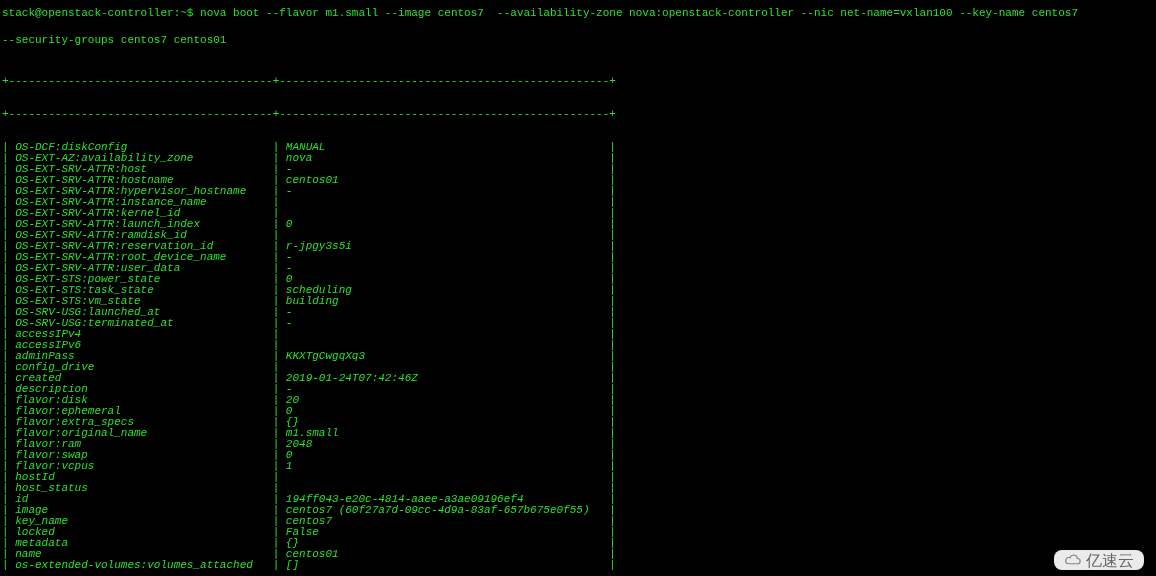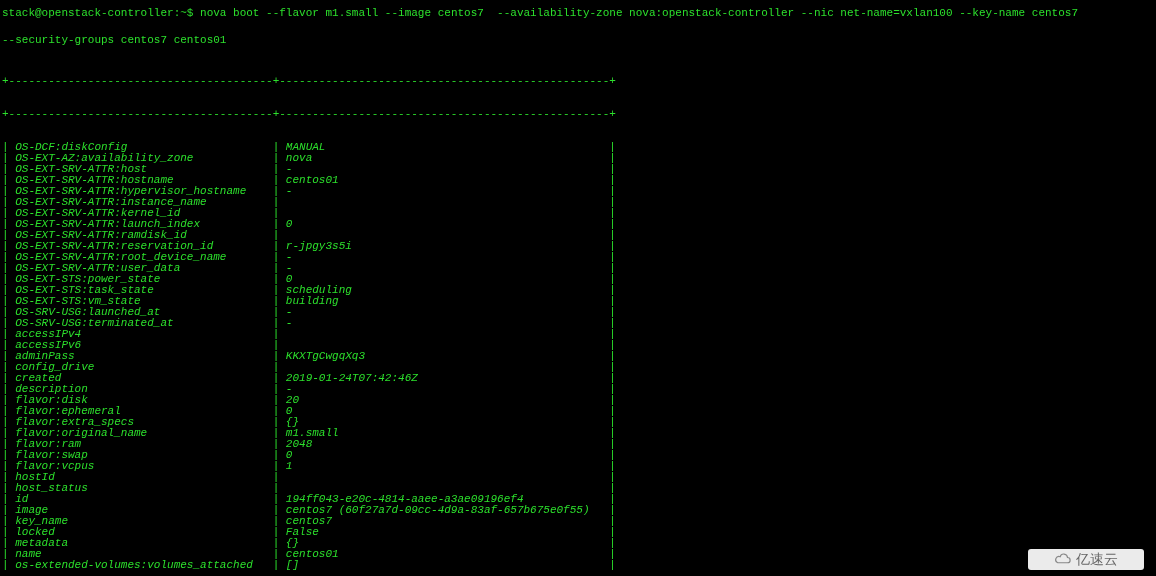--- a/index.html
+++ b/index.html
@@ -33,14 +33,14 @@
       right: 12px;
       bottom: 6px;
       background: rgba(255,255,255,0.92);
-      padding: 3px 26px;
+      padding: 3px 10px;
       color: #666;
       font-family: sans-serif;
-      font-size: 14px;
+      font-size: 16px;
       display: flex;
       align-items: center;
       gap: 4px;
-      border-radius: 3px;
+      border-radius: 8px;
     }
     .watermark svg {
       width: 18px;

